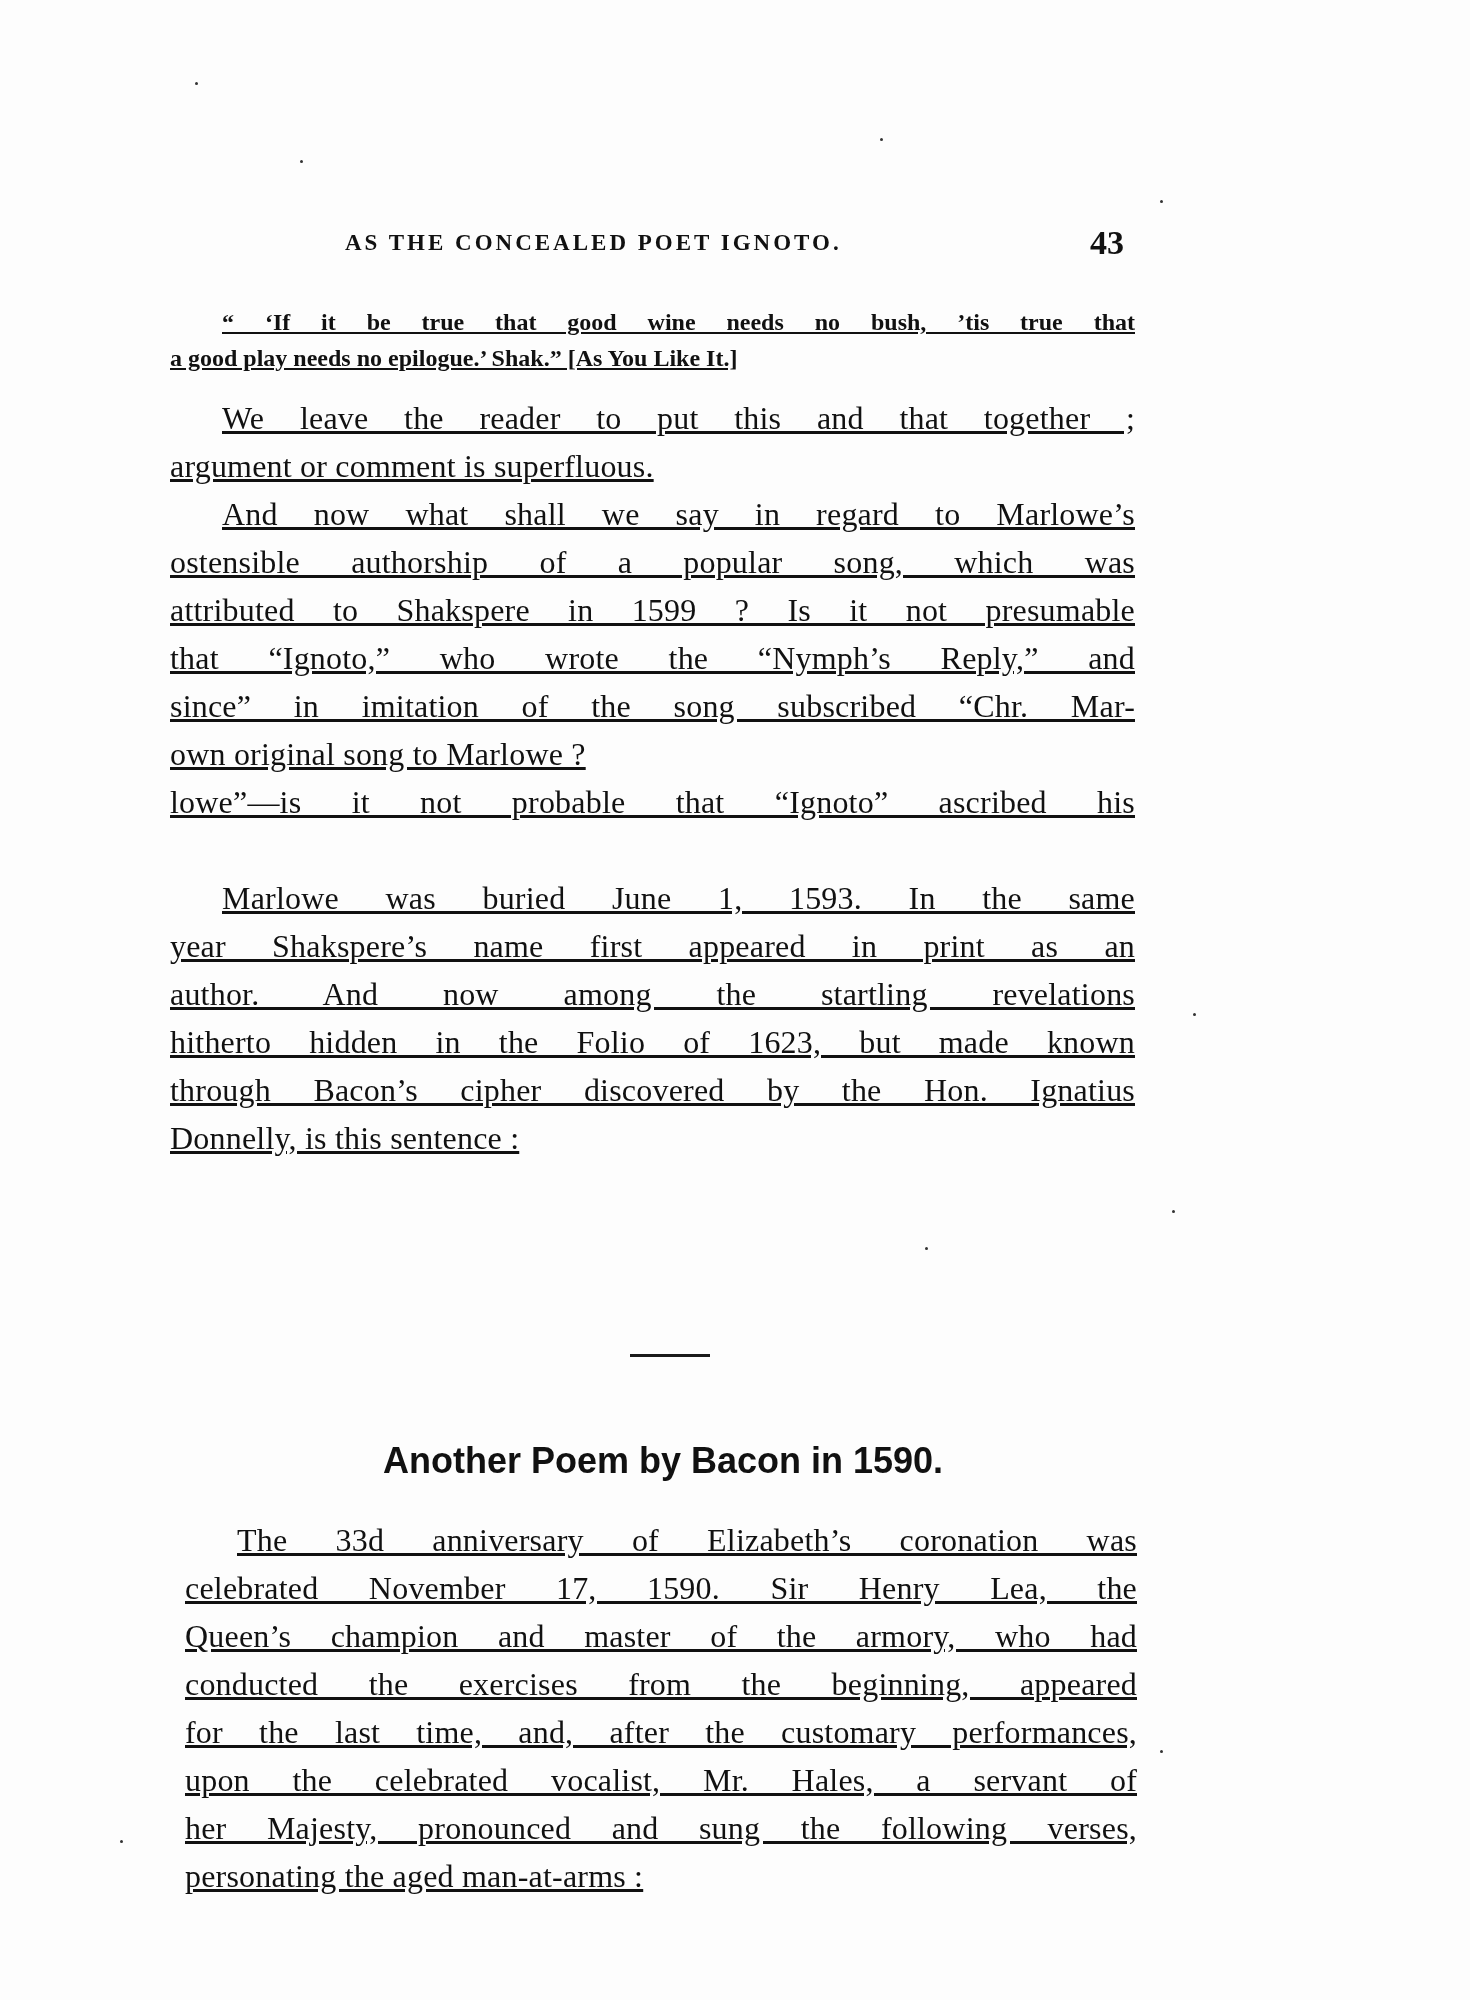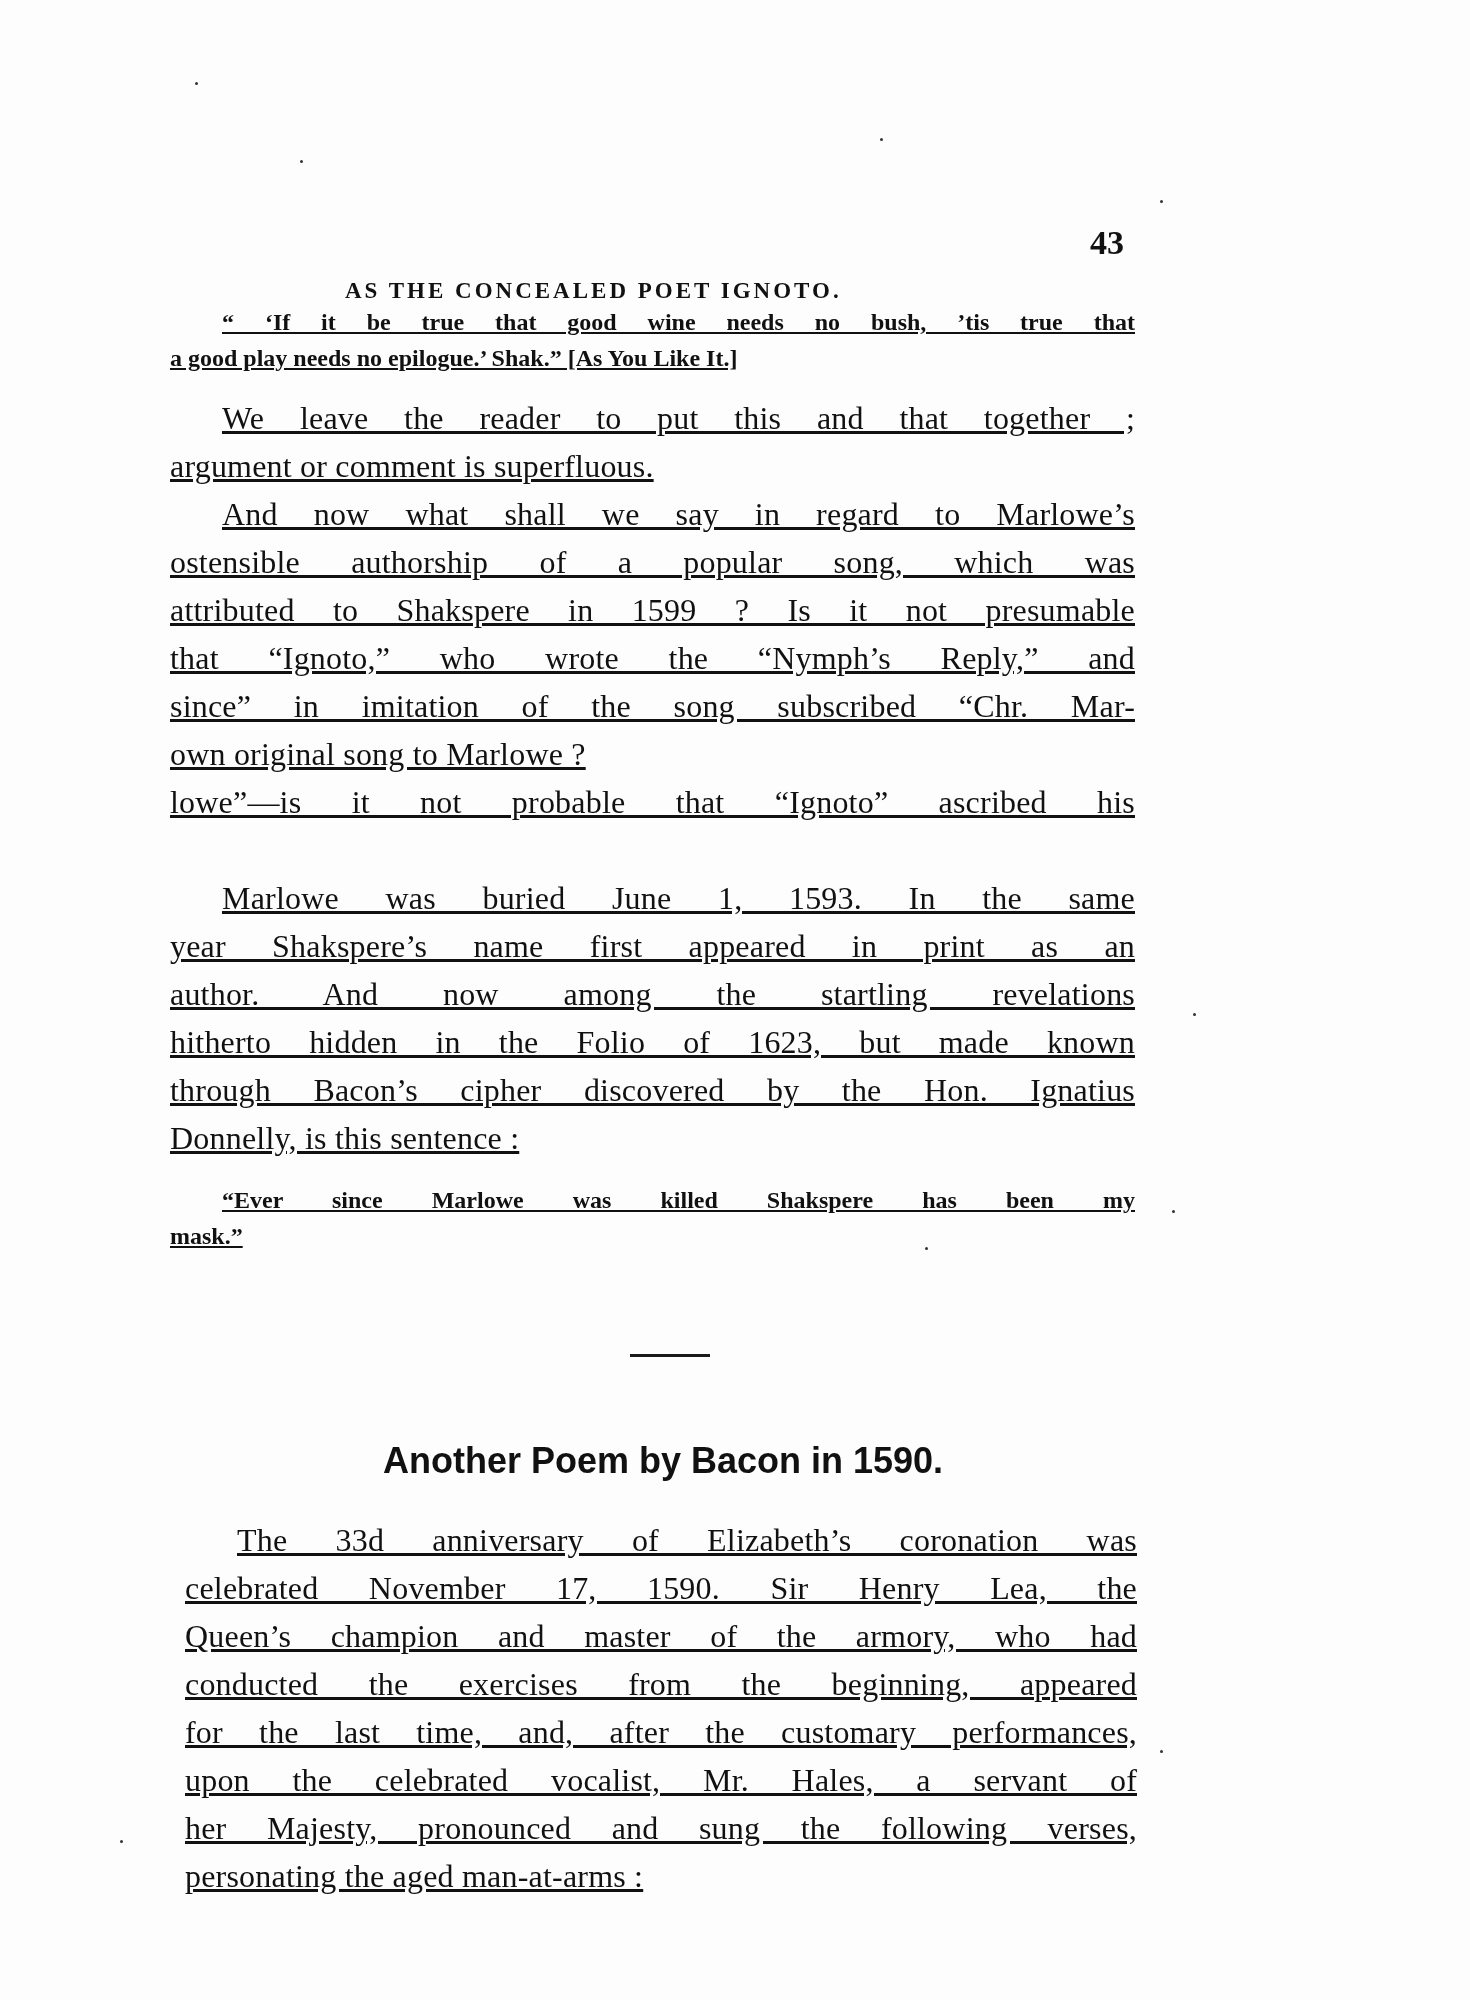--- a/index.html
+++ b/index.html
@@ -7,7 +7,7 @@
   .page { position: absolute; left: 0; top: 0; width: 1470px; height: 2000px; background: #fdfdfd; }
 
   .running-head { position: absolute; left: 345px; top: 230px; width: 800px; height: 34px; }
-  .running-title { position: absolute; left: 0; top: 0; font-family: "Liberation Serif", serif; font-size: 23px; letter-spacing: 3px; font-weight: bold; margin-top: 48px; }
+  .running-title { position: absolute; left: 0; top: 0; font-family: "Liberation Serif", serif; font-size: 23px; letter-spacing: 3px; font-weight: bold; }
   .page-number { position: absolute; left: 745px; top: -6px; font-family: "Liberation Serif", serif; font-size: 34px; font-weight: bold; }
 
   .block { position: absolute; left: 170px; width: 965px; font-family: "Liberation Serif", serif; }

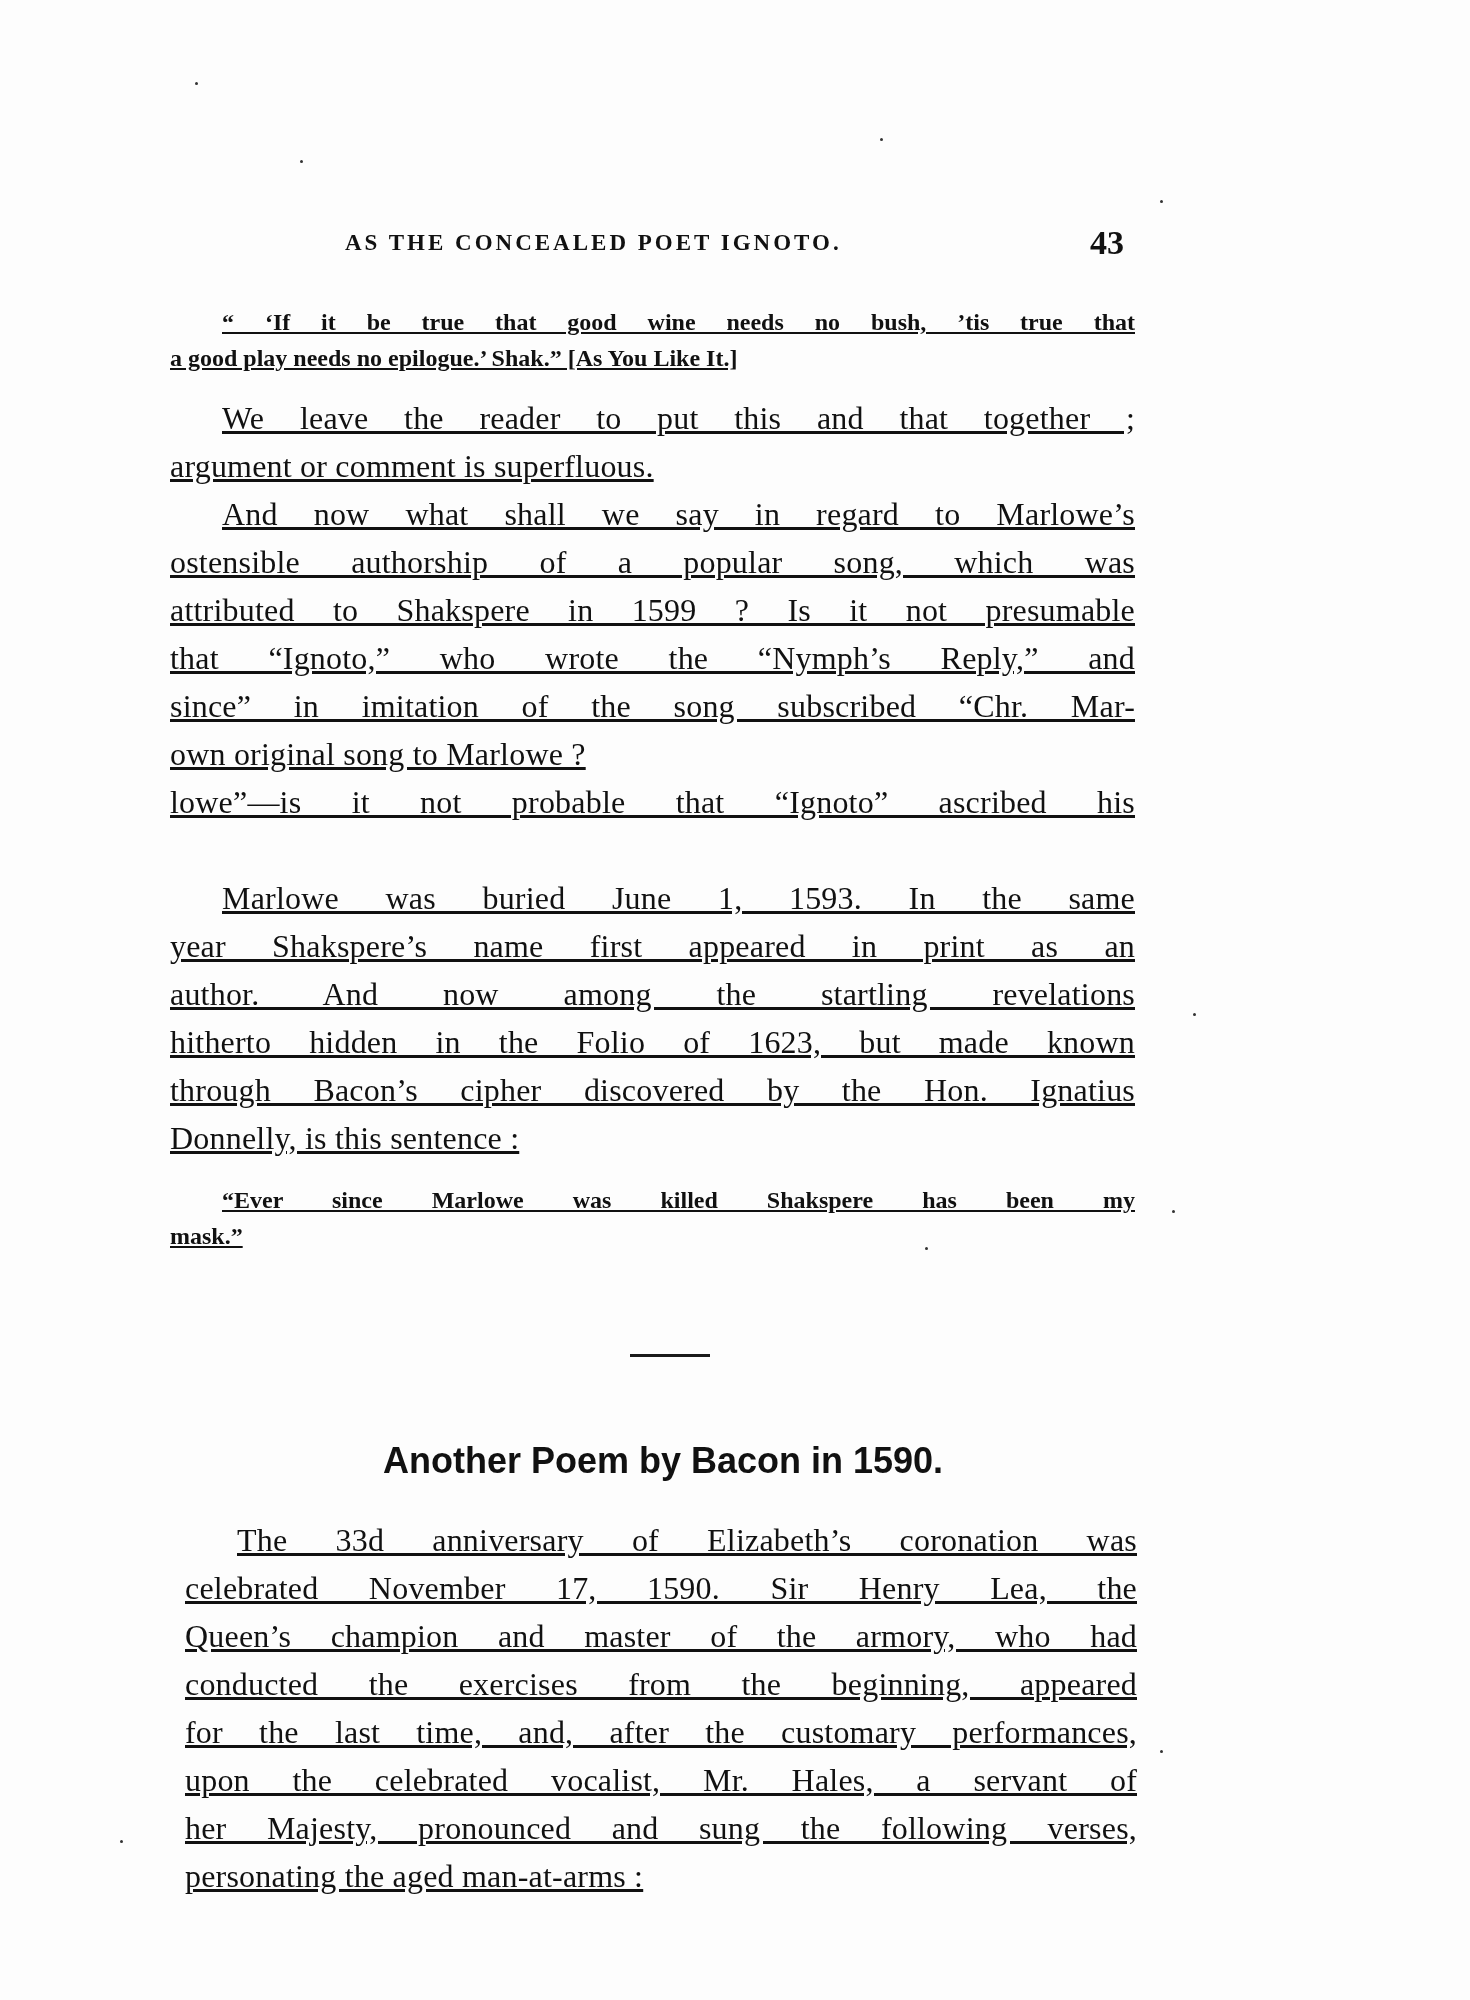--- a/index.html
+++ b/index.html
@@ -78,10 +78,6 @@
     <span class="line last">Donnelly, is this sentence :</span>
   </div>
 
-  <div class="block quote-small" style="top:1182px;">
-    <span class="line indent" style="width:913px;">“Ever since Marlowe was killed Shakspere has been my</span>
-    <span class="line last">mask.”</span>
-  </div>
 
   <div class="section-rule"></div>
 

